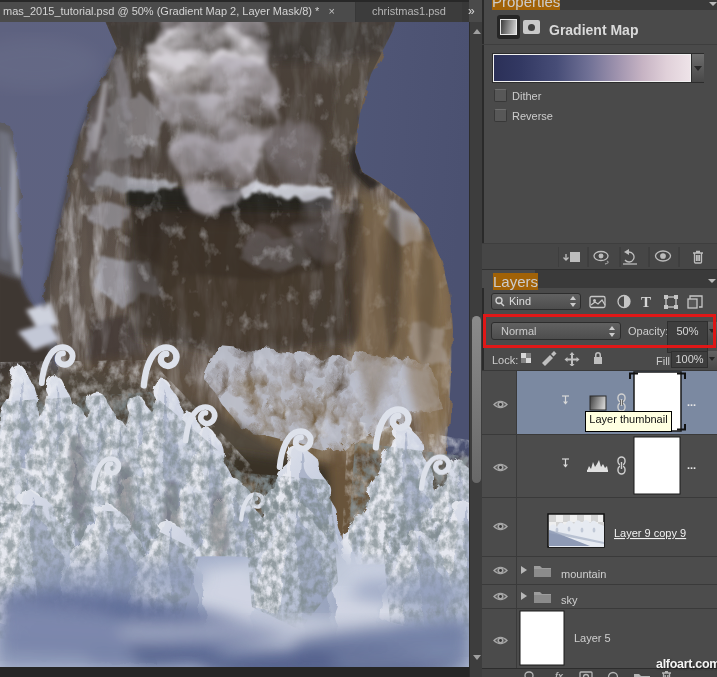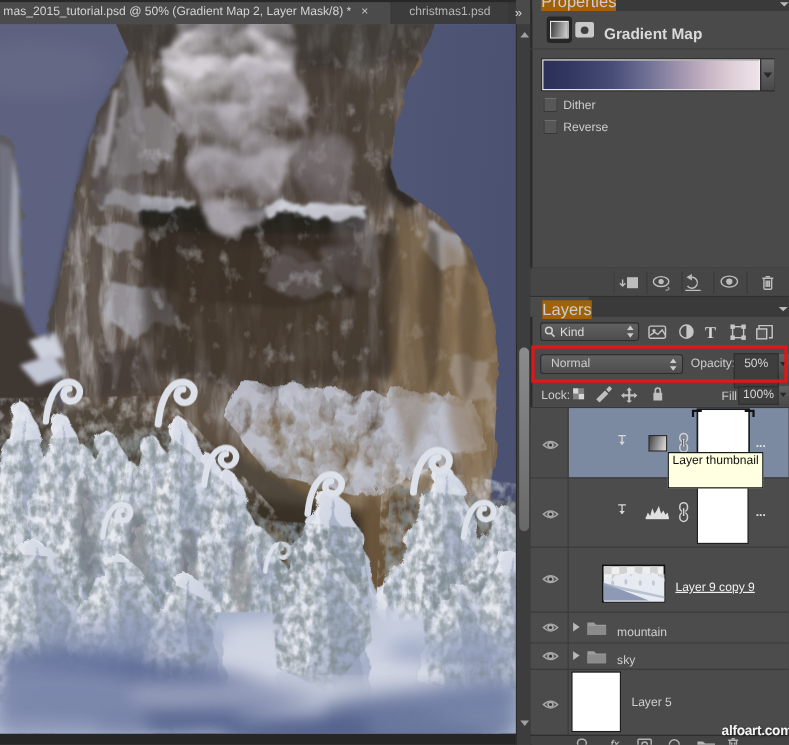--- a/index.html
+++ b/index.html
@@ -647,7 +647,7 @@
   </svg>
   </div>
 
-  <div class="abs" style="left:607px;top:411px;width:87px;height:33px;background:#ffffe1;border:1px solid #000;color:#111;font-size:11px;line-height:15px;text-align:center;">Layer thumbnail</div>
+  <div class="abs" style="left:585px;top:411px;width:87px;height:21px;background:#ffffe1;border:1px solid #000;color:#111;font-size:11px;line-height:15px;text-align:center;">Layer thumbnail</div>
 
   <div class="abs" style="left:482px;top:668px;width:235px;height:9px;background:#434343;border-top:1px solid #2d2d2d;"></div>
   <svg class="abs" style="left:482px;top:671px;" width="235" height="6" viewBox="0 0 235 6">

